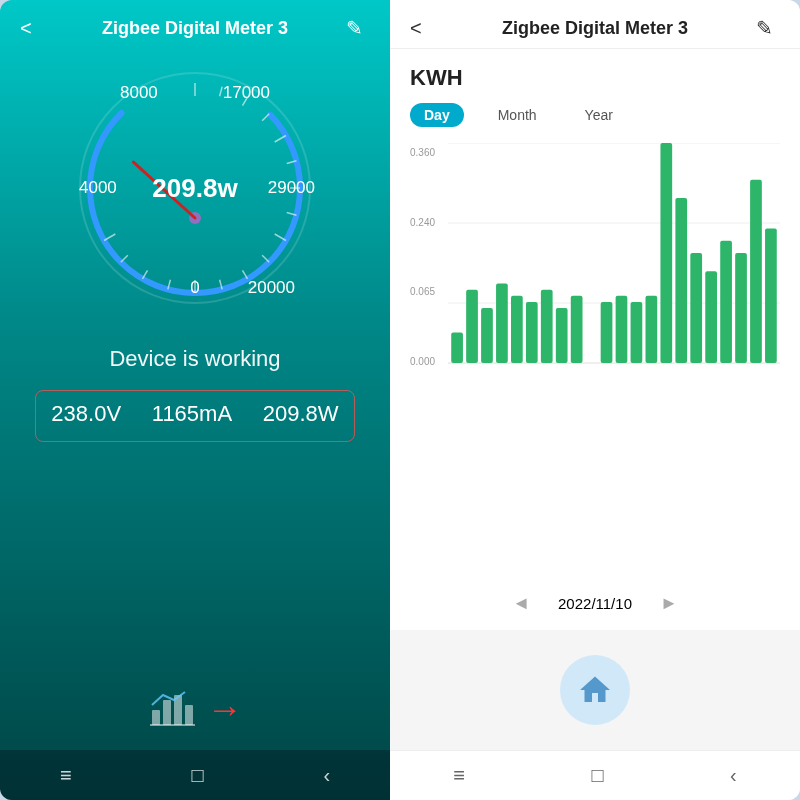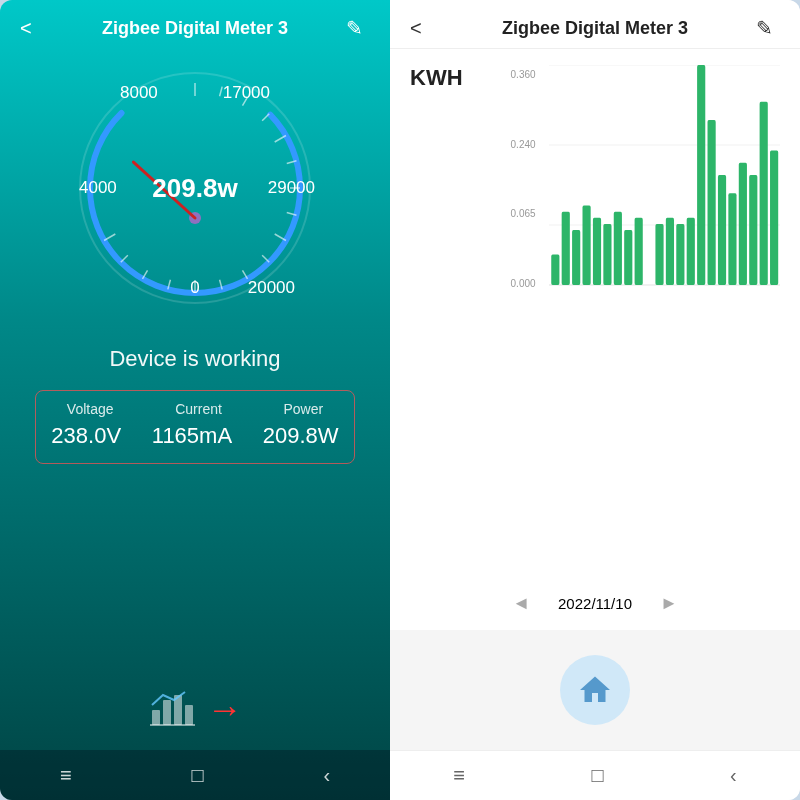--- a/index.html
+++ b/index.html
@@ -156,8 +156,7 @@
       background: white;
       padding: 16px 20px;
       display: flex;
-      flex-direction: row;
-      gap: 48px;
+      flex-direction: column;
     }
 
     .kwh-label {

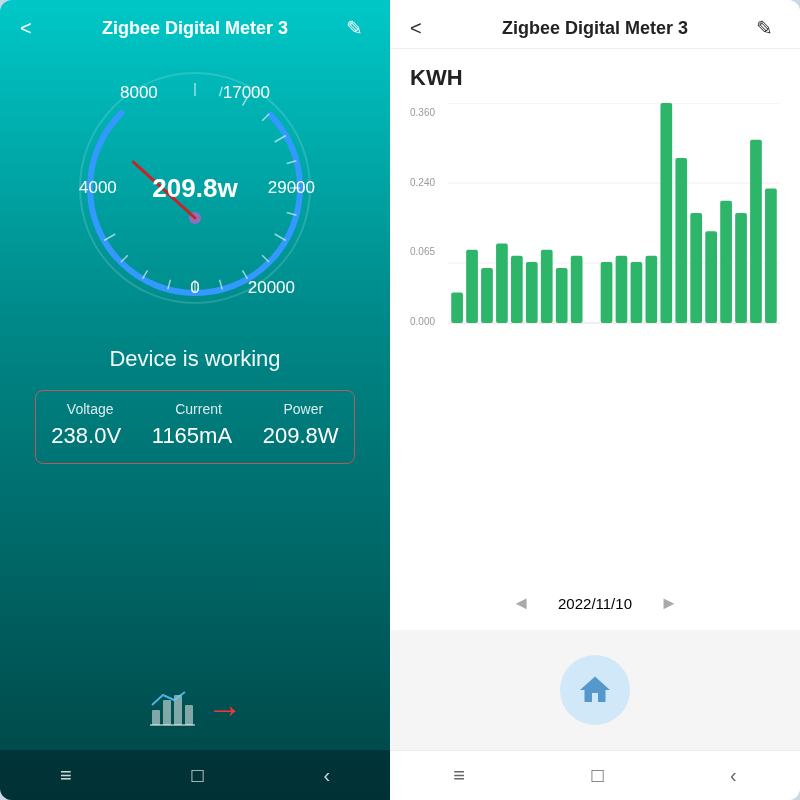--- a/index.html
+++ b/index.html
@@ -404,6 +404,11 @@
   <div class="right-content">
     <div class="kwh-label">KWH</div>
 
+    <div class="tabs">
+      <div class="tab active">Day</div>
+      <div class="tab">Month</div>
+      <div class="tab">Year</div>
+    </div>
 
     <div class="chart-wrapper">
       <div style="display:flex; width:100%;">

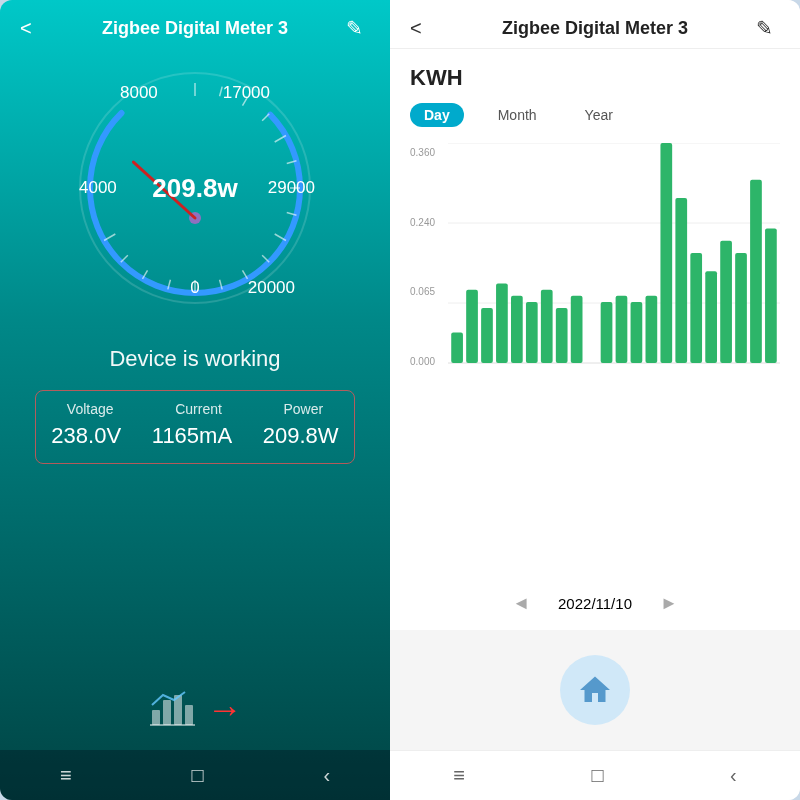--- a/index.html
+++ b/index.html
@@ -357,11 +357,6 @@
   <div class="device-status">Device is working</div>
 
   <div class="stats-box">
-    <div class="stats-header">
-      <span>Voltage</span>
-      <span>Current</span>
-      <span>Power</span>
-    </div>
     <div class="stats-values">
       <span>238.0V</span>
       <span>1165mA</span>

